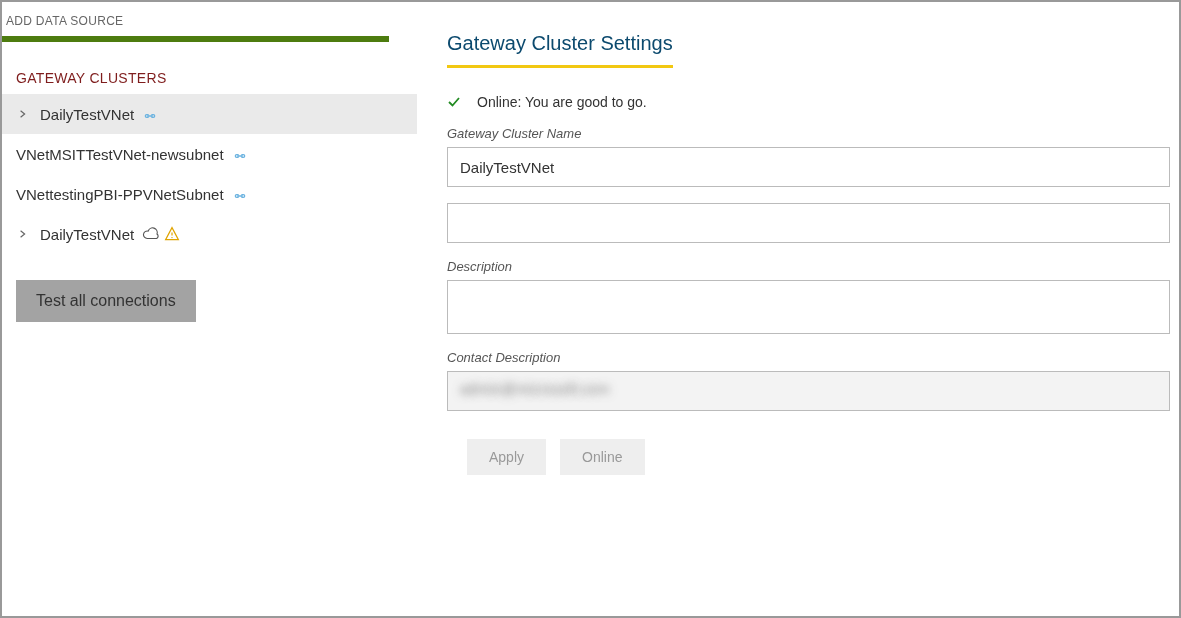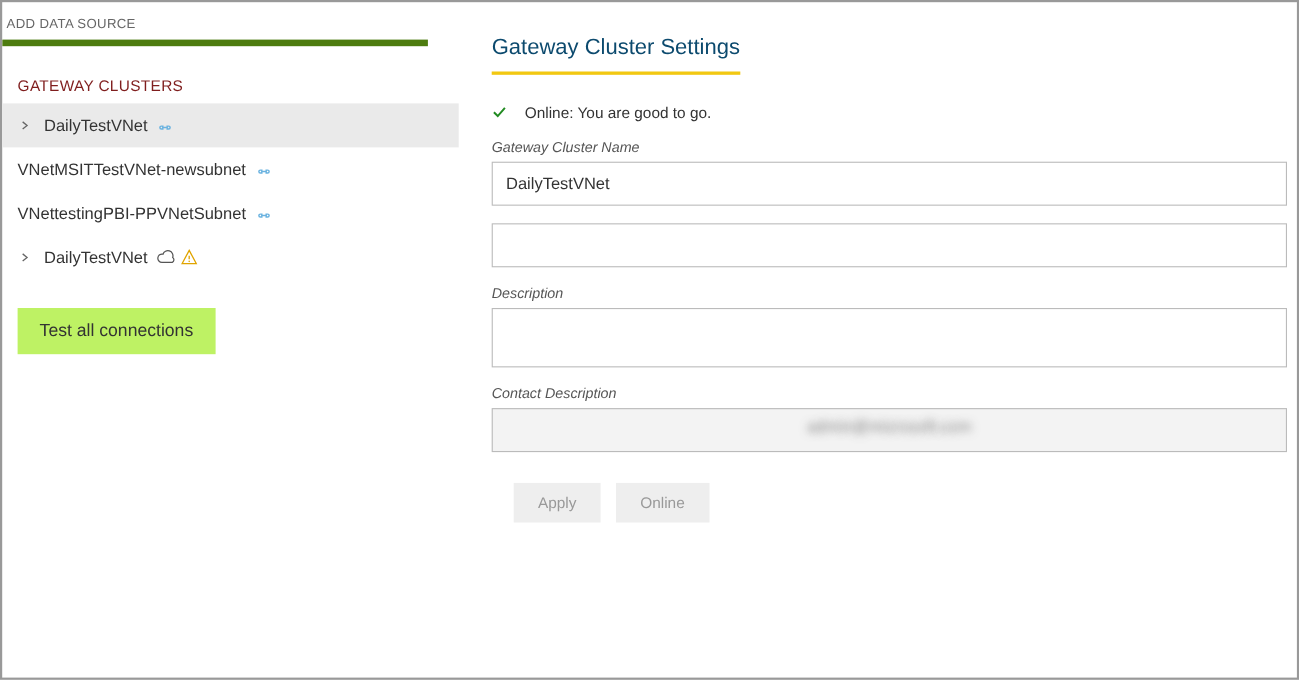--- a/index.html
+++ b/index.html
@@ -66,7 +66,7 @@
     .test-btn {
       margin: 26px 0 0 14px;
       padding: 12px 20px;
-      background: #bef264;
+      background: #a3a3a3;
       border: none;
       font-size: 16px;
       color: #333;

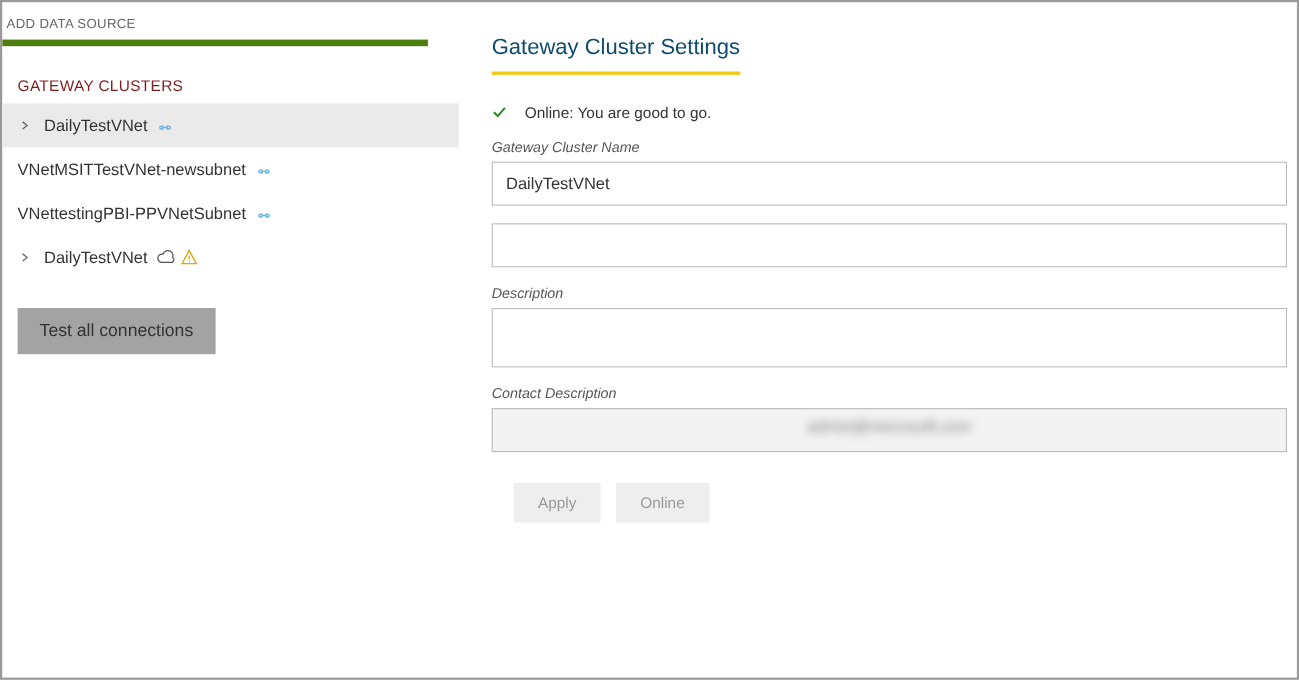--- a/index.html
+++ b/index.html
@@ -117,7 +117,6 @@
       color: transparent;
       text-shadow: 0 0 8px rgba(100,100,100,0.8);
       user-select: none;
-      text-align: center;
     }
     .actions { margin-top: 28px; display: flex; gap: 14px; padding-left: 20px; }
     .action-btn {

